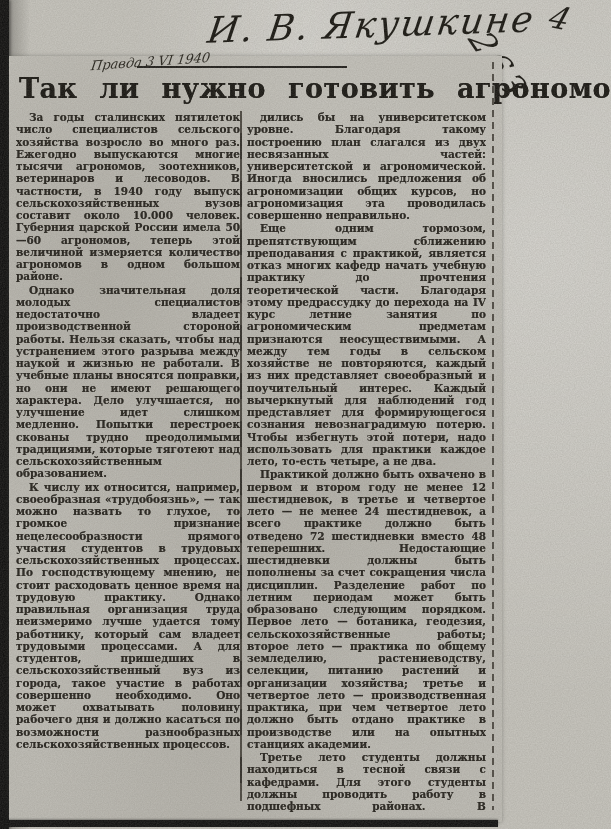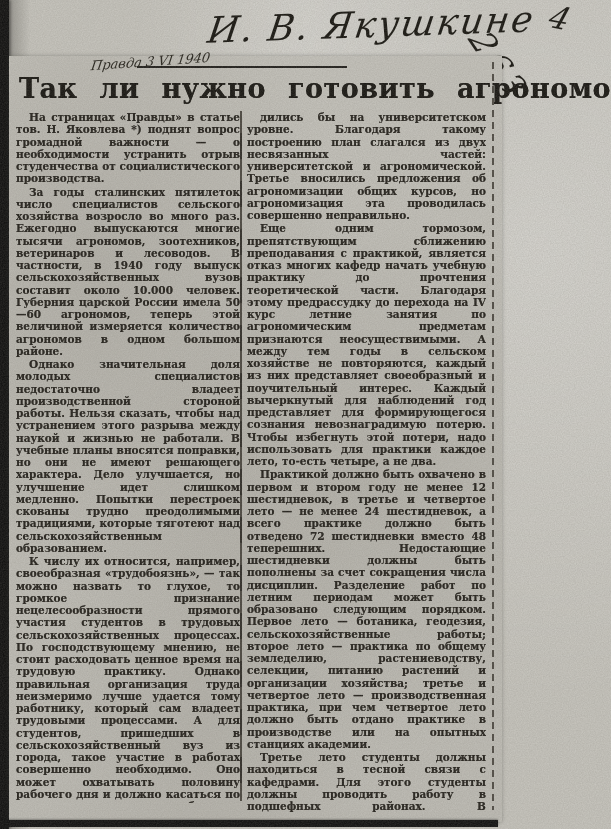--- a/index.html
+++ b/index.html
@@ -72,7 +72,6 @@
     <h1 class="headline">Так ли нужно готовить агрономов?</h1>
 
     <div class="col col-1">
-      <p>На страницах «Правды» в статье тов. Н. Яковлева *) поднят вопрос громадной важности — о необходимости устранить отрыв студенчества от социалистического производства.</p>
       <p>За годы сталинских пятилеток число специалистов сельского хозяйства возросло во много раз. Ежегодно выпускаются многие тысячи агрономов, зоотехников, ветеринаров и лесоводов. В частности, в 1940 году выпуск сельскохозяйственных вузов составит около 10.000 человек. Губерния царской России имела 50—60 агрономов, теперь этой величиной измеряется количество агрономов в одном большом районе.</p>
       <p>Однако значительная доля молодых специалистов недостаточно владеет производственной стороной работы. Нельзя сказать, чтобы над устранением этого разрыва между наукой и жизнью не работали. В учебные планы вносятся поправки, но они не имеют решающего характера. Дело улучшается, но улучшение идет слишком медленно. Попытки перестроек скованы трудно преодолимыми традициями, которые тяготеют над сельскохозяйственным образованием.</p>
       <p>К числу их относится, например, своеобразная «трудобоязнь», — так можно назвать то глухое, то громкое признание нецелесообразности прямого участия студентов в трудовых сельскохозяйственных процессах. По господствующему мнению, не стоит расходовать ценное время на трудовую практику. Однако правильная организация труда неизмеримо лучше удается тому работнику, который сам владеет трудовыми процессами. А для студентов, пришедших в сельскохозяйственный вуз из города, такое участие в работах совершенно необходимо. Оно может охватывать половину рабочего дня и должно касаться по возможности разнообразных сельскохозяйственных процессов.</p>

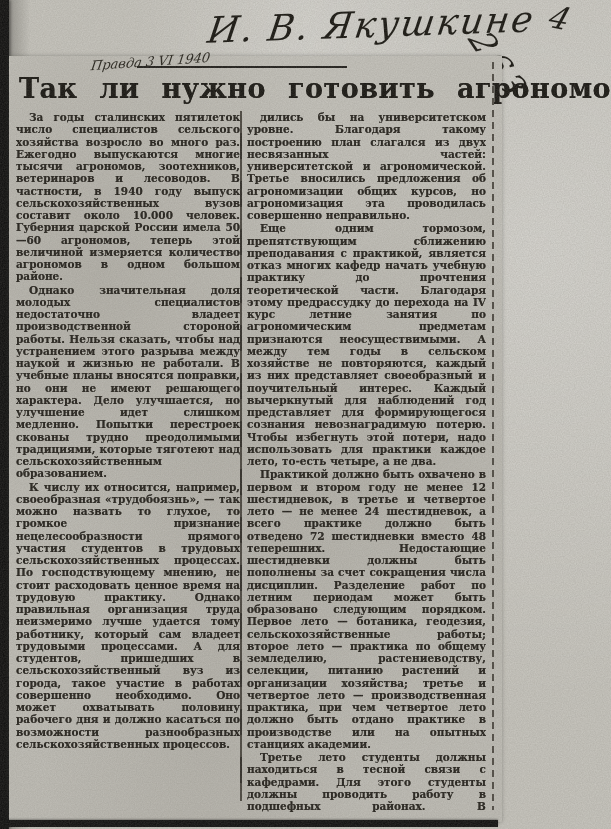--- a/index.html
+++ b/index.html
@@ -81,7 +81,7 @@
     <div class="col-divider"></div>
 
     <div class="col col-2">
-      <p>дились бы на университетском уровне. Благодаря такому построению план слагался из двух несвязанных частей: университетской и агрономической. Третье вносились предложения об агрономизации общих курсов, но агрономизация эта проводилась совершенно неправильно.</p>
+      <p>дились бы на университетском уровне. Благодаря такому построению план слагался из двух несвязанных частей: университетской и агрономической. Иногда вносились предложения об агрономизации общих курсов, но агрономизация эта проводилась совершенно неправильно.</p>
       <p>Еще одним тормозом, препятствующим сближению преподавания с практикой, является отказ многих кафедр начать учебную практику до прочтения теоретической части. Благодаря этому предрассудку до перехода на IV курс летние занятия по агрономическим предметам признаются неосуществимыми. А между тем годы в сельском хозяйстве не повторяются, каждый из них представляет своеобразный и поучительный интерес. Каждый вычеркнутый для наблюдений год представляет для формирующегося сознания невознаградимую потерю. Чтобы избегнуть этой потери, надо использовать для практики каждое лето, то-есть четыре, а не два.</p>
       <p>Практикой должно быть охвачено в первом и втором году не менее 12 шестидневок, в третье и четвертое лето — не менее 24 шестидневок, а всего практике должно быть отведено 72 шестидневки вместо 48 теперешних. Недостающие шестидневки должны быть пополнены за счет сокращения числа дисциплин. Разделение работ по летним периодам может быть образовано следующим порядком. Первое лето — ботаника, геодезия, сельскохозяйственные работы; второе лето — практика по общему земледелию, растениеводству, селекции, питанию растений и организации хозяйства; третье и четвертое лето — производственная практика, при чем четвертое лето должно быть отдано практике в производстве или на опытных станциях академии.</p>
       <p>Третье лето студенты должны находиться в тесной связи с кафедрами. Для этого студенты должны проводить работу в подшефных районах. В Тимирязевской академии число таких районов достигает 20. В каждый район может быть направлено 15—20 студентов.</p>

